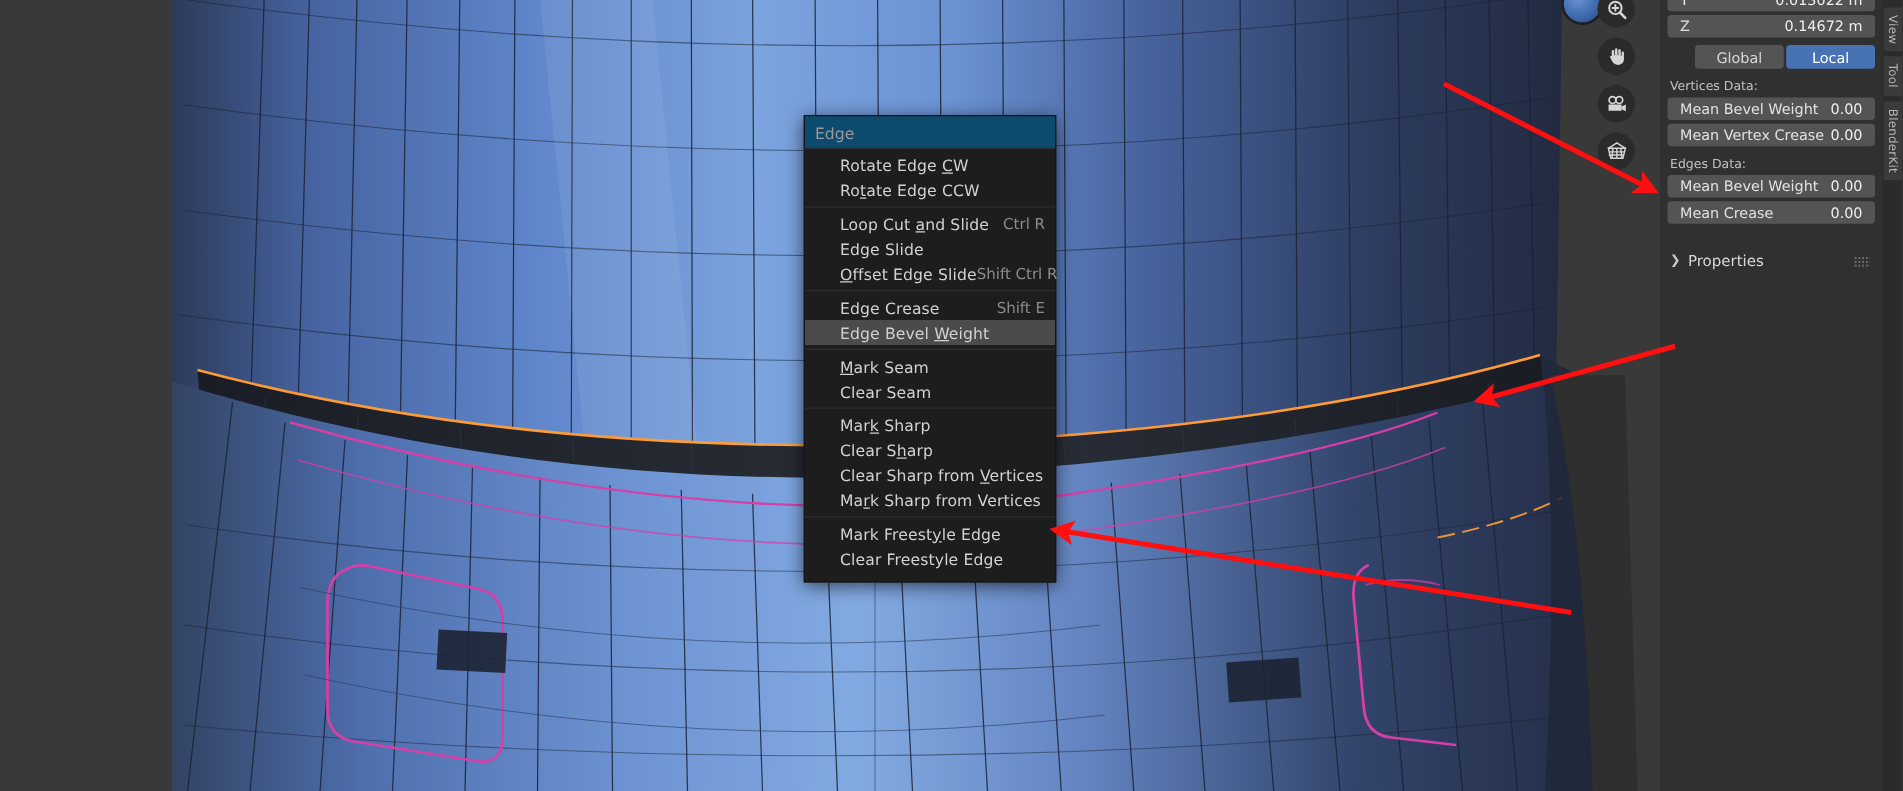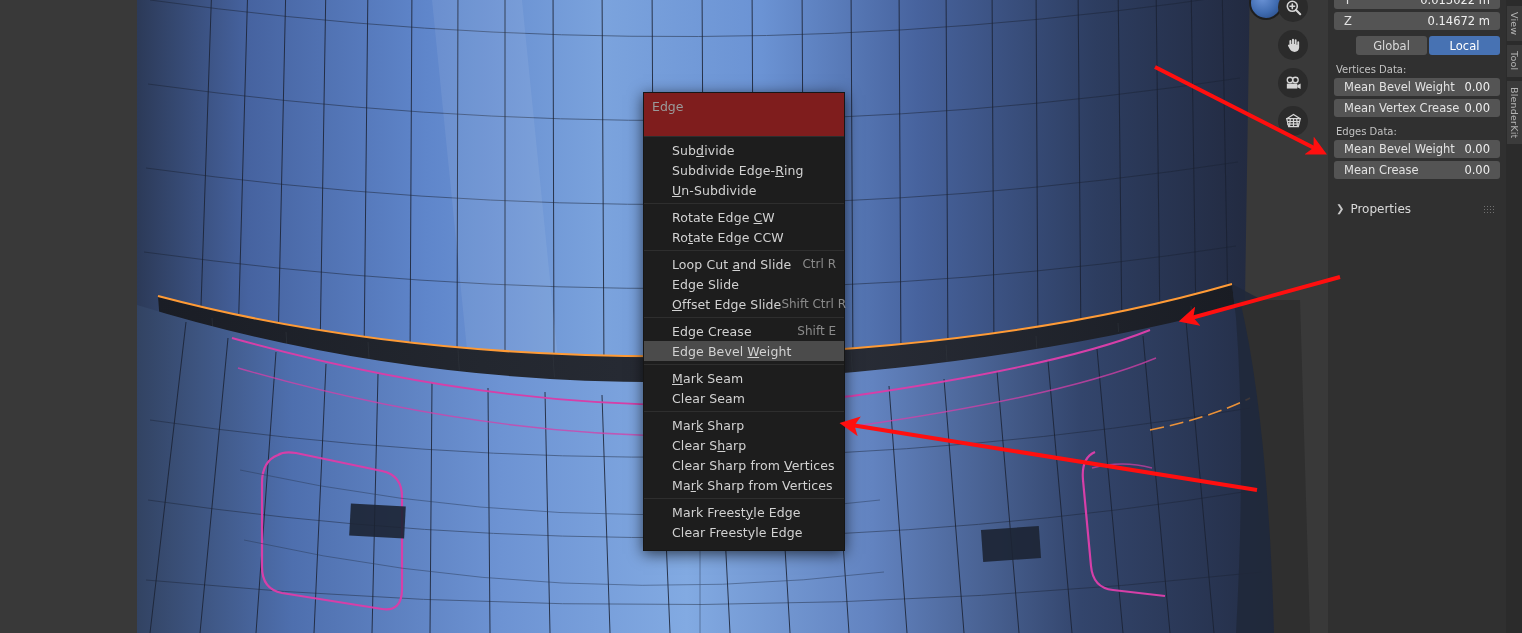--- a/index.html
+++ b/index.html
@@ -56,8 +56,8 @@
   .menu-title {
     color: #9a9a9a;
     font-size: 12.5px;
-    padding: 6px 0 22px 8px;
-    background: #7f1d1d;
+    padding: 6px 0 4px 8px;
+    background: #0c4a6e;
     border-bottom: 1px solid #2e2e2e;
   }
   .menu-group { padding: 3px 0; }

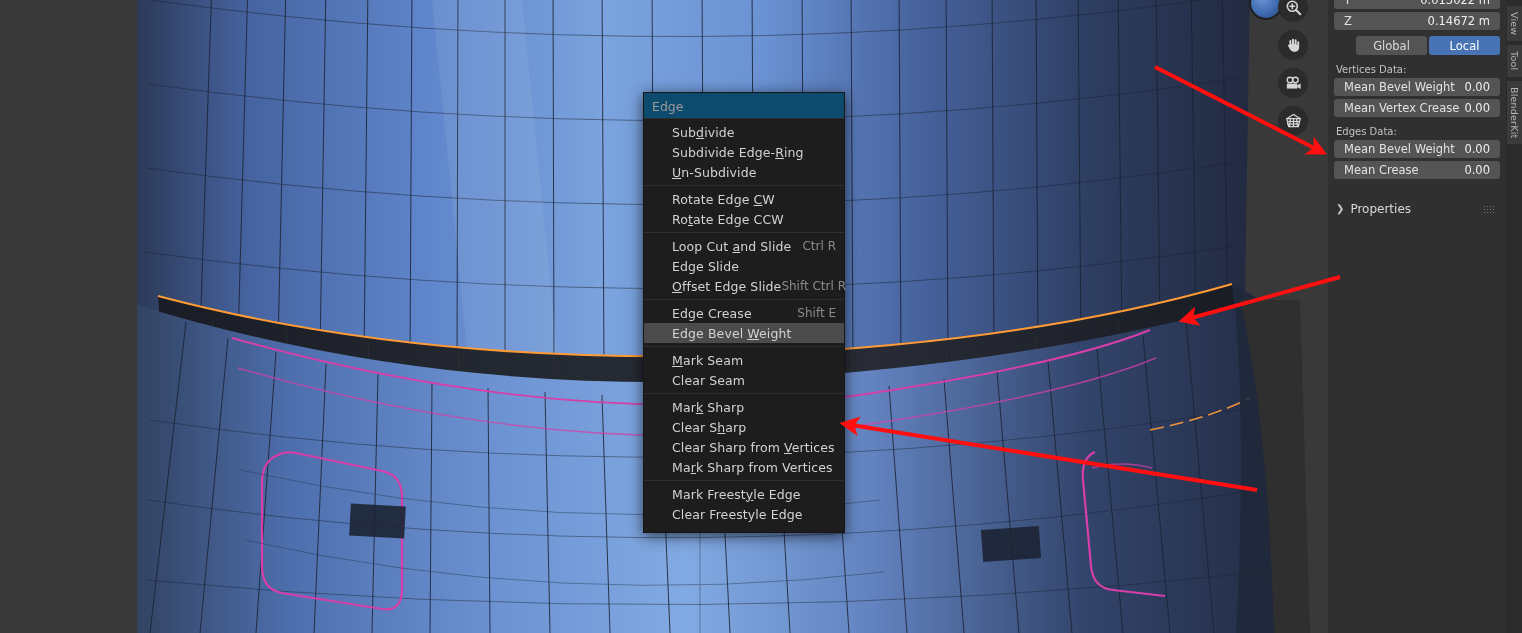--- a/index.html
+++ b/index.html
@@ -363,20 +363,6 @@
     <div id="menu-groups">
         <div class="menu-group">
           <div class="menu-item">
-            <span class="mlabel">Sub<u>d</u>ivide</span>
-            <span class="mshort"></span>
-          </div>
-          <div class="menu-item">
-            <span class="mlabel">Subdivide Edge-<u>R</u>ing</span>
-            <span class="mshort"></span>
-          </div>
-          <div class="menu-item">
-            <span class="mlabel"><u>U</u>n-Subdivide</span>
-            <span class="mshort"></span>
-          </div>
-        </div>
-        <div class="menu-group">
-          <div class="menu-item">
             <span class="mlabel">Rotate Edge <u>C</u>W</span>
             <span class="mshort"></span>
           </div>

